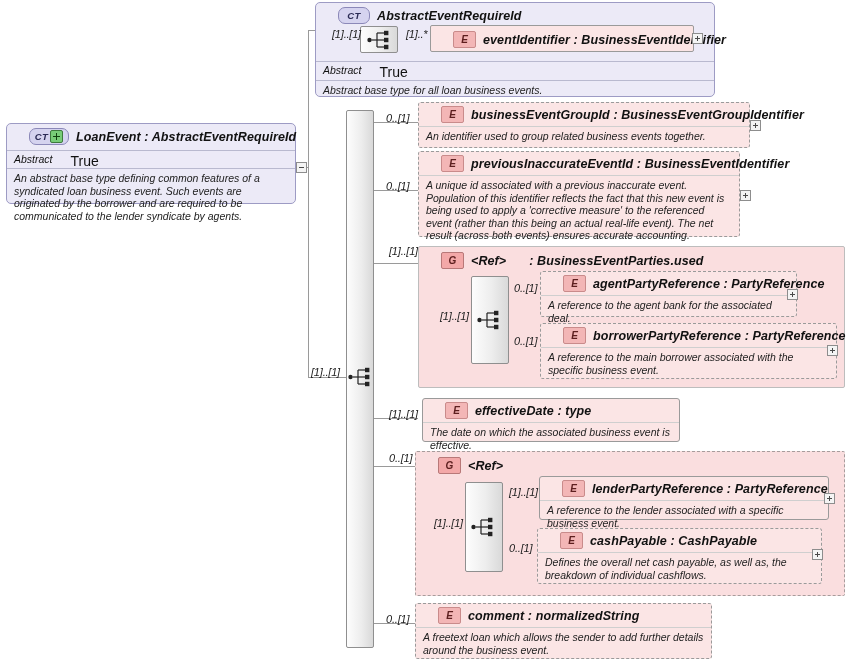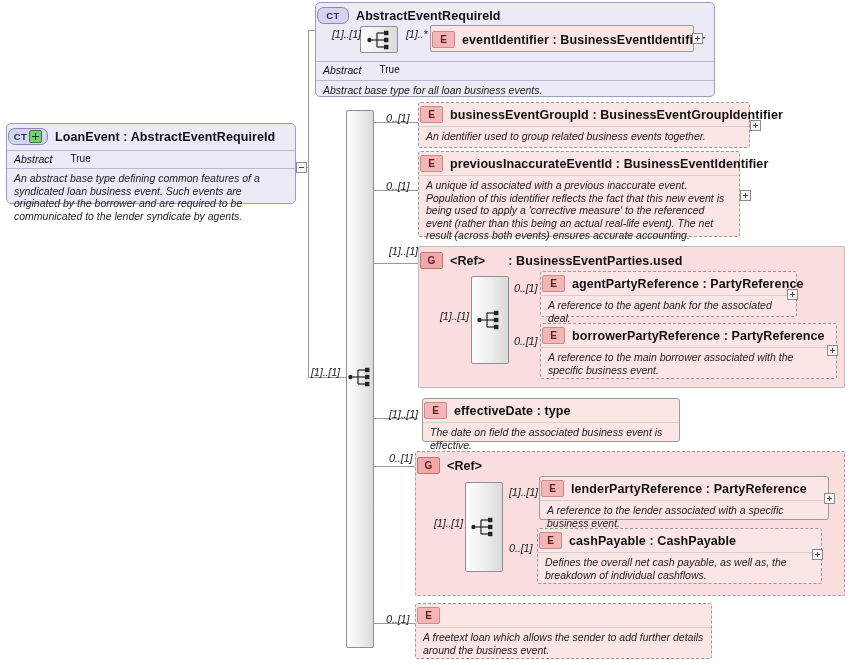--- a/index.html
+++ b/index.html
@@ -17,8 +17,9 @@
   }
   .node-head{
     display:flex;align-items:center;gap:7px;
-    padding:3px 6px 3px 1px;
+    padding:3px 6px 3px 22px;
     white-space:nowrap;
+    font-style:italic;
   }
   .node-title{
     font-size:12.5px;font-weight:bold;color:#111;letter-spacing:.1px;

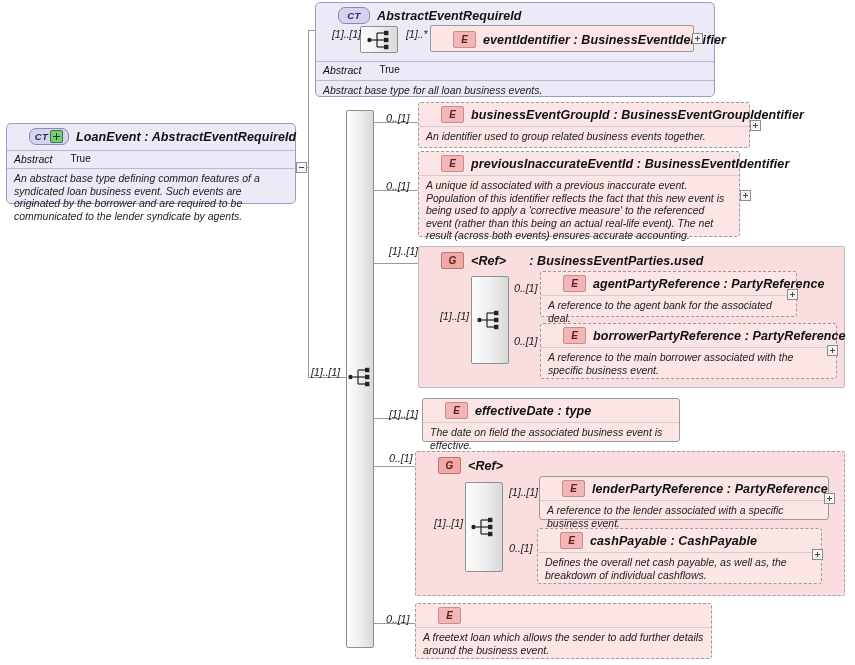--- a/index.html
+++ b/index.html
@@ -34,7 +34,7 @@
     padding:2px 7px;border-top:1px solid #b9b9cf;
   }
   .node-attr .k{font-style:italic;color:#111;}
-  .node-attr .v{font-size:10px;color:#111;}
+  .node-attr .v{font-size:14px;color:#111;}
 
   
   .badge{

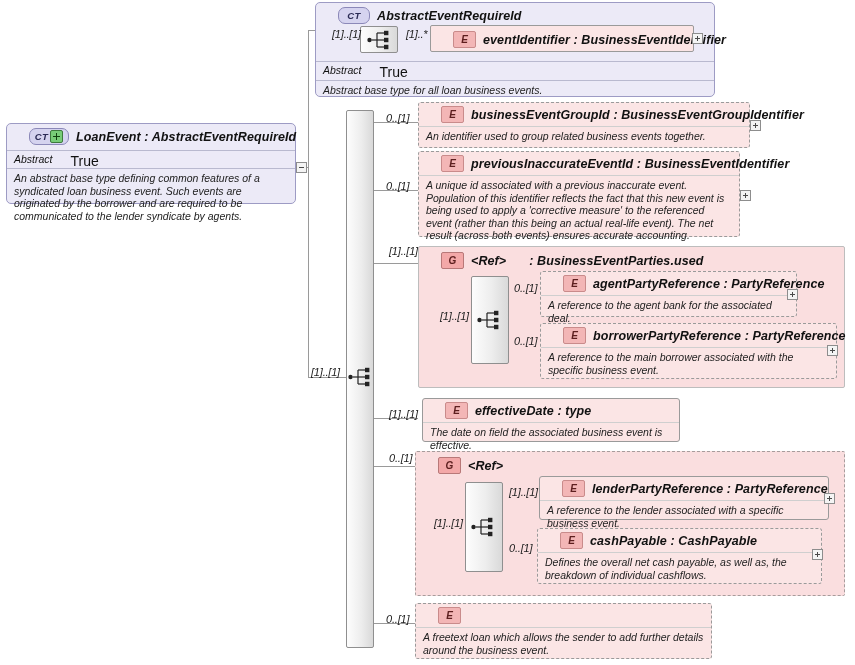--- a/index.html
+++ b/index.html
@@ -260,7 +260,7 @@
     <span class="badge badge-e">E</span>
     <span class="node-title">effectiveDate : type</span>
   </div>
-  <div class="node-doc">The date on field the associated business event is effective.</div>
+  <div class="node-doc">The date on which the associated business event is effective.</div>
 </div>
 
 <div class="card" style="left:389px;top:452px;">0..[1]</div>

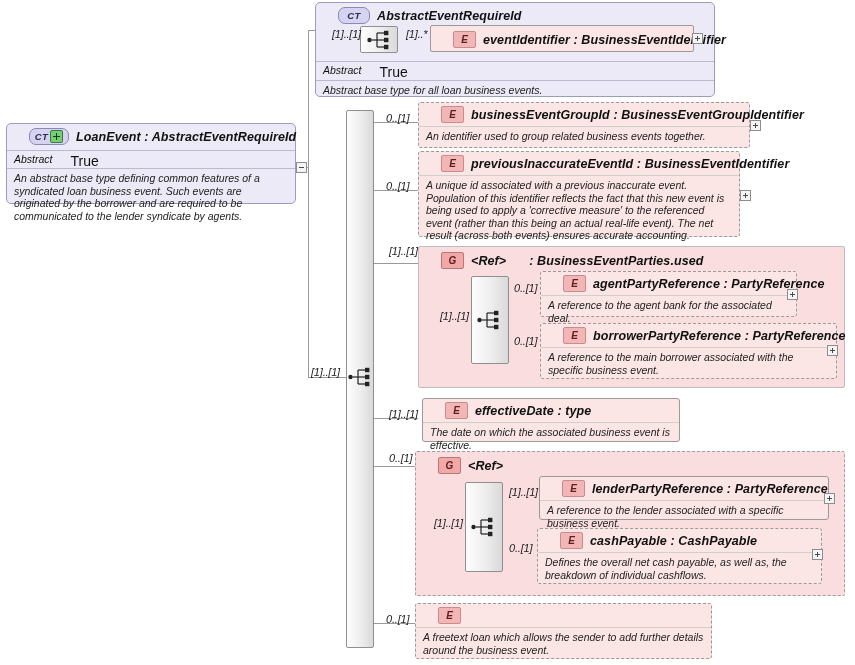--- a/index.html
+++ b/index.html
@@ -308,6 +308,7 @@
 <div class="node dashed" style="left:415px;top:603px;width:297px;height:56px;">
   <div class="node-head">
     <span class="badge badge-e">E</span>
+    <span class="node-title">comment : normalizedString</span>
   </div>
   <div class="node-doc">A freetext loan which allows the sender to add further details around the business event.</div>
 </div>

